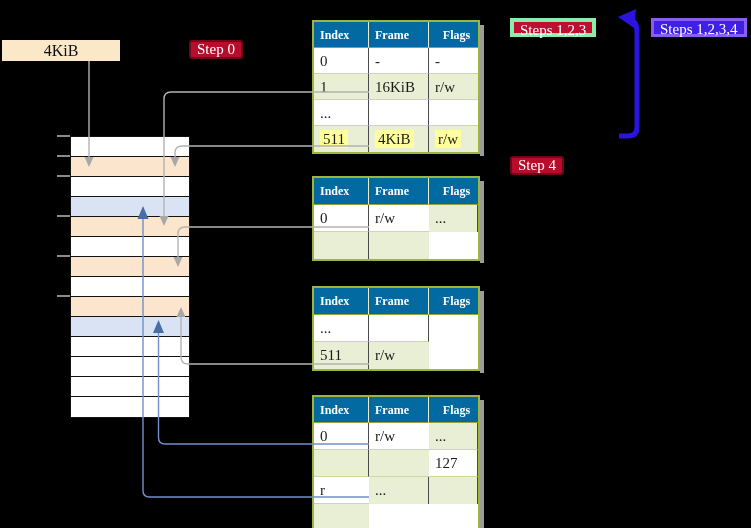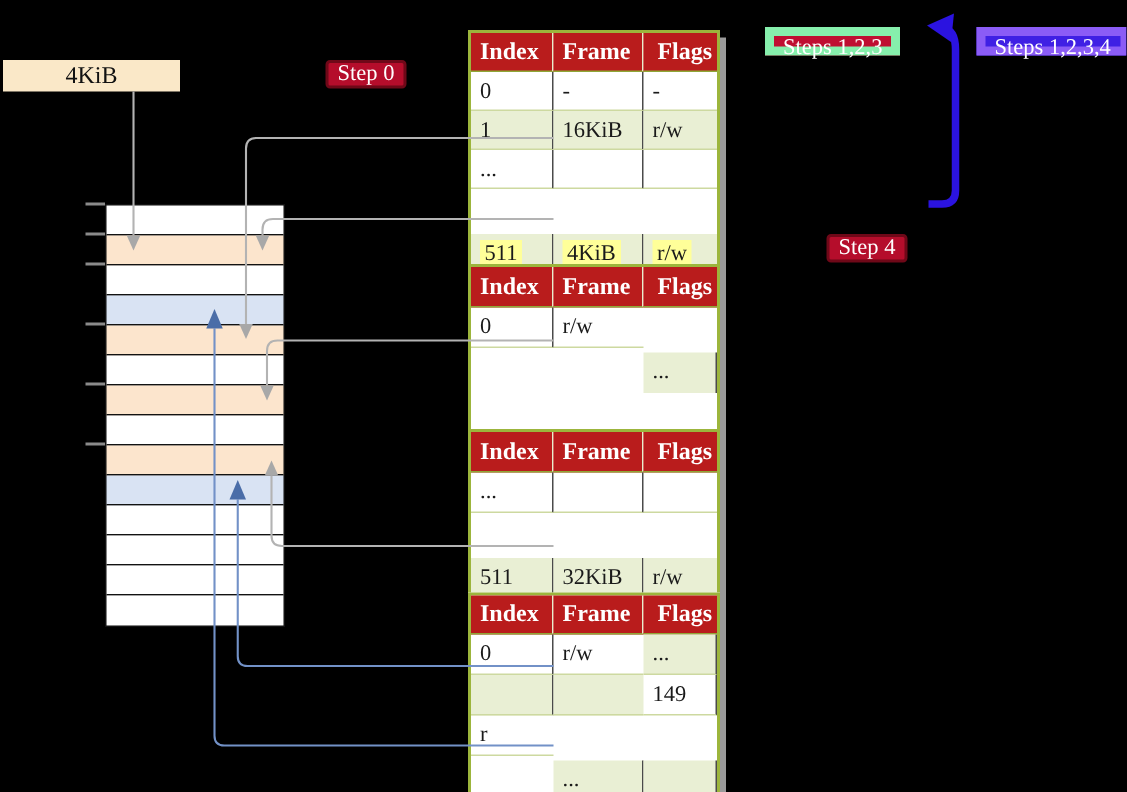--- a/index.html
+++ b/index.html
@@ -37,7 +37,7 @@
   .cell{box-sizing:border-box;padding:0 0 0 6px;font-size:15px;color:#1a1a1a;overflow:hidden;
         border-bottom:1px solid #cdd9a0;border-right:1px solid #4a4a4a;}
   .cell.c3{border-right:none;}
-  .cell.h{background:#b91c1c;color:#fff;font-weight:bold;font-size:16px;
+  .cell.h{background:#0369a1;color:#fff;font-weight:bold;font-size:12px;
           border-right:1px solid #e8eecb;border-bottom:1px solid #8fa737;}
   .cell.h.c3{border-right:none;text-align:center;}
   .cell.alt{background:#e9efd4;}

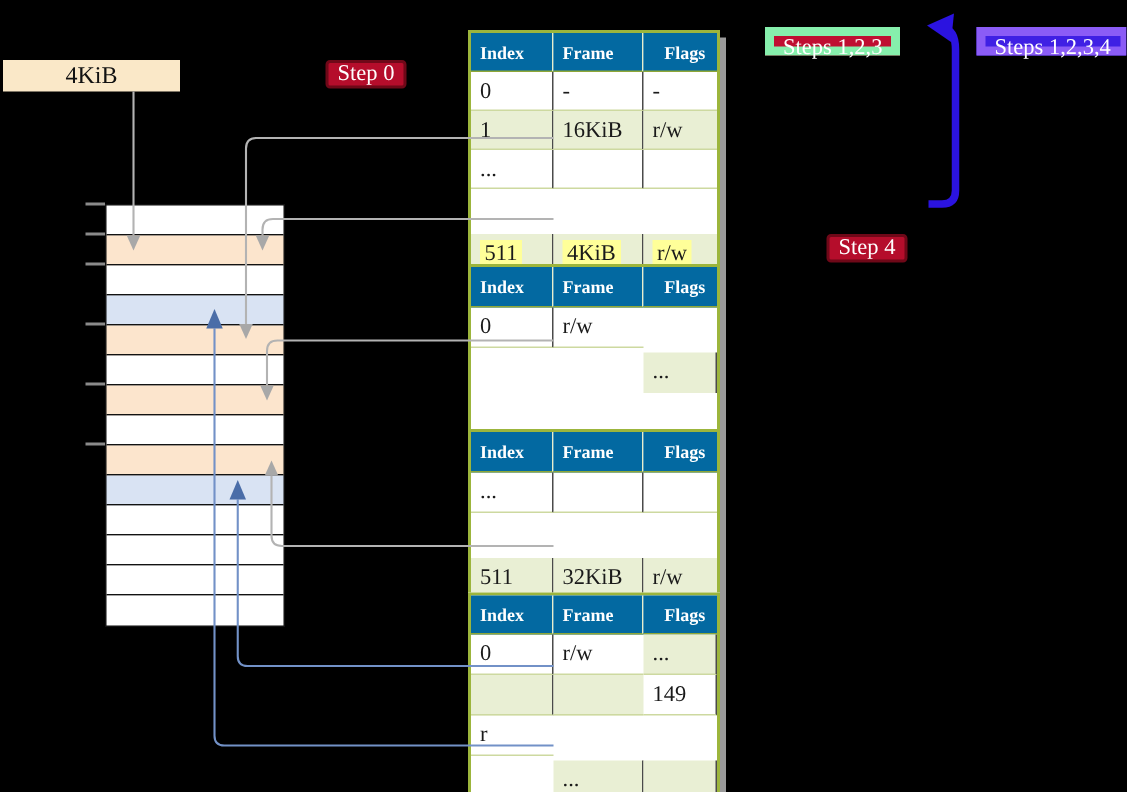--- a/index.html
+++ b/index.html
@@ -14,7 +14,7 @@
   .badge{position:absolute;color:#fff;font-size:15px;white-space:nowrap;box-sizing:border-box;}
   .badge.raised{background:#b50d2b;border:2px solid #6f0818;border-radius:3px;
                 padding:0 6px;height:19px;line-height:15px;margin-left:28px;}
-  .badge.flat-red{background:#bf0e31;border:6px solid #86efac;padding:0 6px;height:19px;line-height:17px;}
+  .badge.flat-red{background:#bf0e31;border:4px solid #86efac;padding:0 6px;height:19px;line-height:17px;}
   .badge.flat-blue{background:#3f20e4;border:6px solid #8b5cf6;padding:0 6px;height:19px;line-height:17px;}
   #b-step0{left:189px;top:40px;}
   #b-steps123{left:510px;top:18px;}

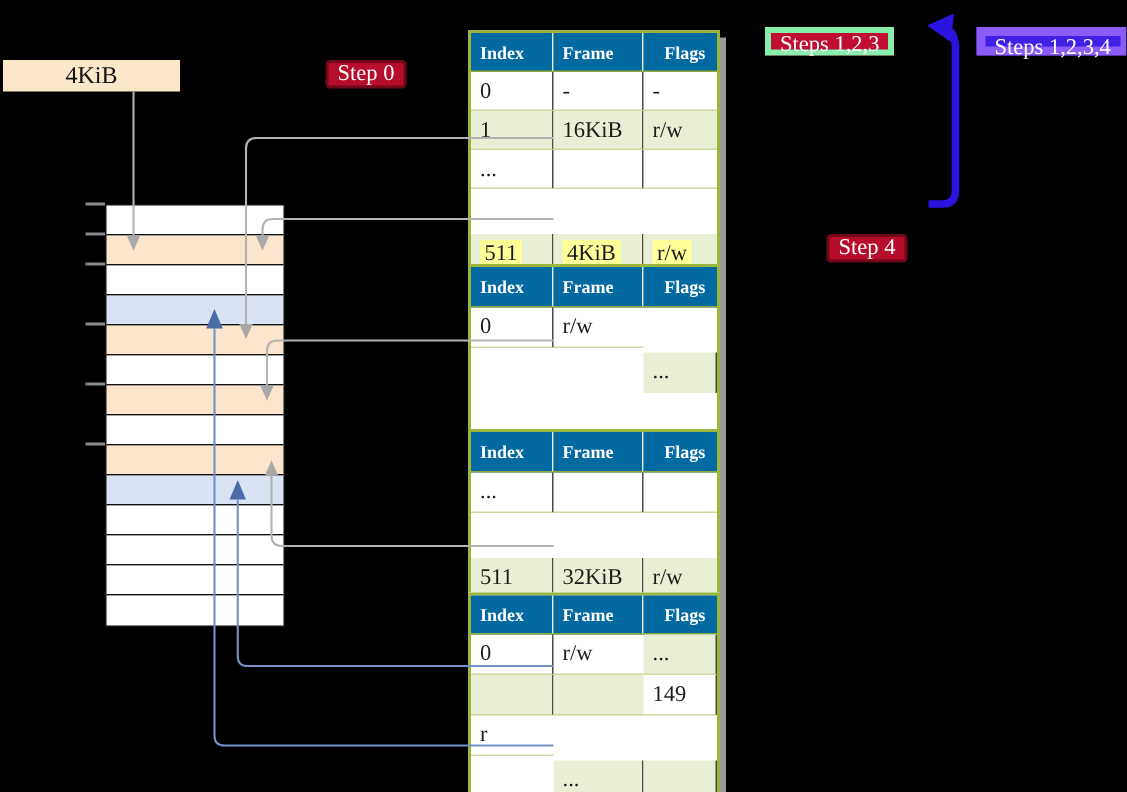--- a/index.html
+++ b/index.html
@@ -15,7 +15,7 @@
   .badge.raised{background:#b50d2b;border:2px solid #6f0818;border-radius:3px;
                 padding:0 6px;height:19px;line-height:15px;margin-left:28px;}
   .badge.flat-red{background:#bf0e31;border:4px solid #86efac;padding:0 6px;height:19px;line-height:17px;}
-  .badge.flat-blue{background:#3f20e4;border:6px solid #8b5cf6;padding:0 6px;height:19px;line-height:17px;}
+  .badge.flat-blue{background:#3f20e4;border:3px solid #8b5cf6;padding:0 6px;height:19px;line-height:17px;}
   #b-step0{left:189px;top:40px;}
   #b-steps123{left:510px;top:18px;}
   #b-steps1234{left:651px;top:18px;}

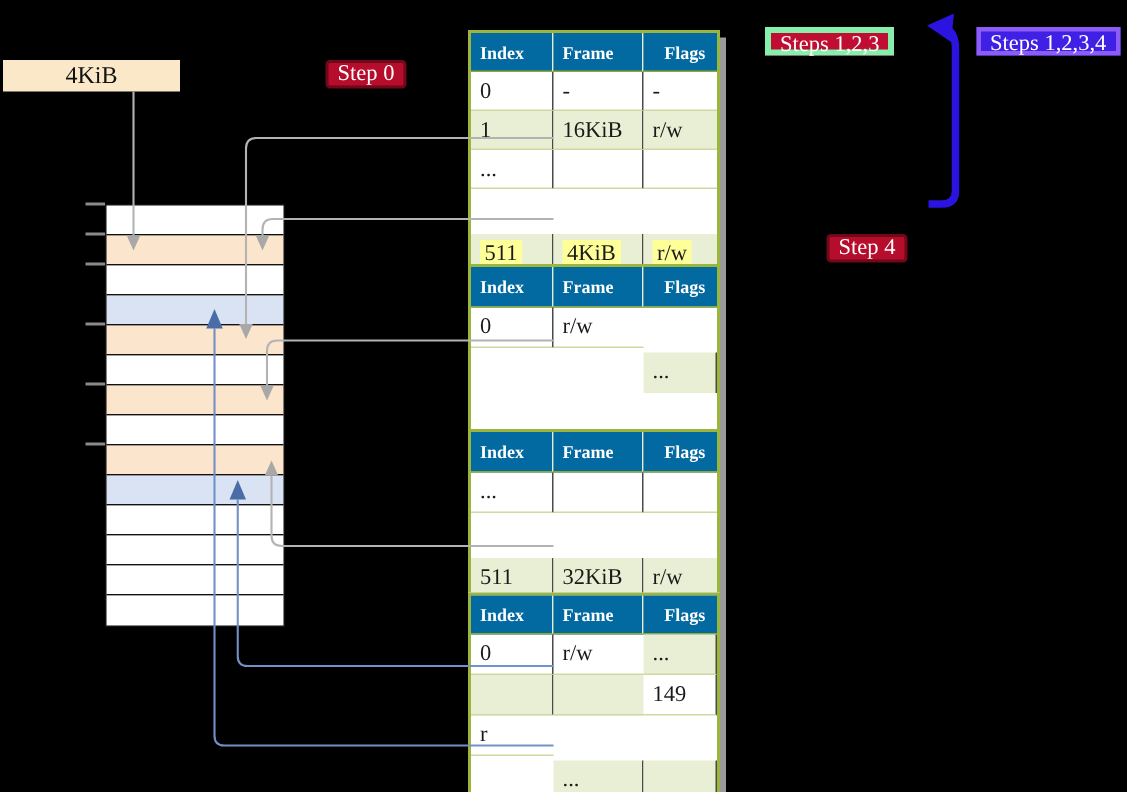--- a/index.html
+++ b/index.html
@@ -13,7 +13,7 @@
   
   .badge{position:absolute;color:#fff;font-size:15px;white-space:nowrap;box-sizing:border-box;}
   .badge.raised{background:#b50d2b;border:2px solid #6f0818;border-radius:3px;
-                padding:0 6px;height:19px;line-height:15px;margin-left:28px;}
+                padding:0 6px;height:19px;line-height:15px;}
   .badge.flat-red{background:#bf0e31;border:4px solid #86efac;padding:0 6px;height:19px;line-height:17px;}
   .badge.flat-blue{background:#3f20e4;border:3px solid #8b5cf6;padding:0 6px;height:19px;line-height:17px;}
   #b-step0{left:189px;top:40px;}

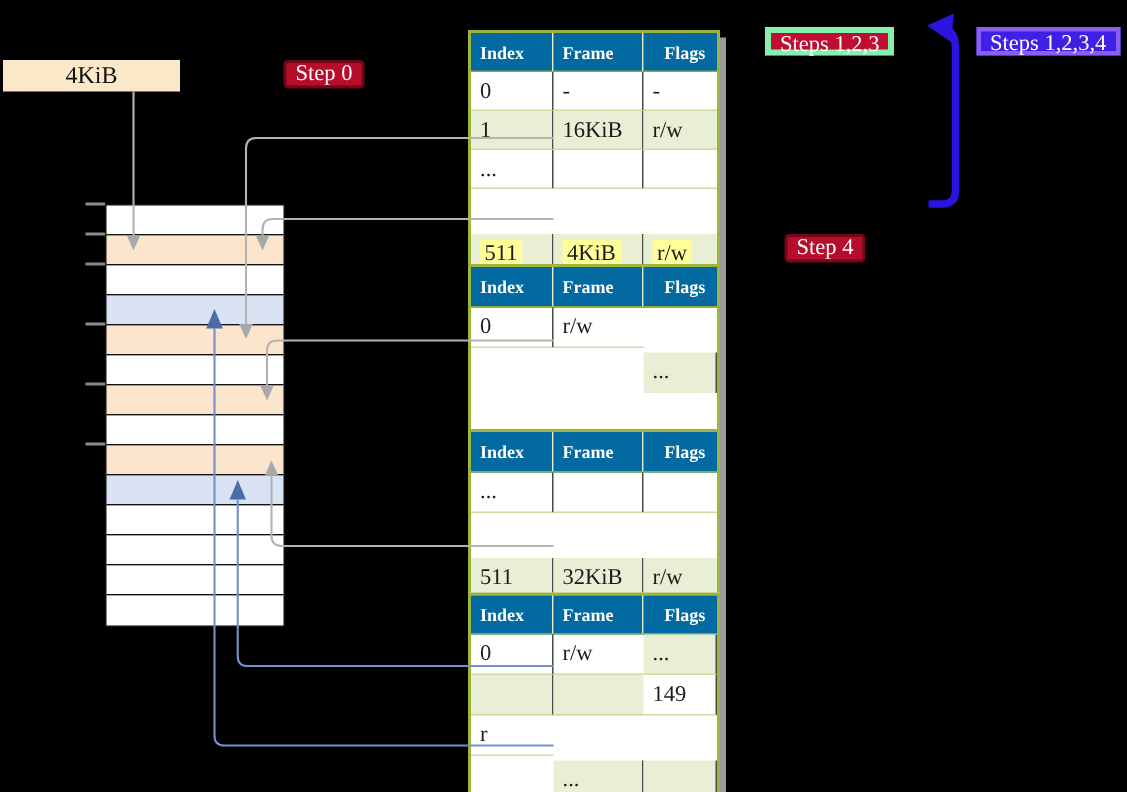--- a/index.html
+++ b/index.html
@@ -41,7 +41,7 @@
           border-right:1px solid #e8eecb;border-bottom:1px solid #8fa737;}
   .cell.h.c3{border-right:none;text-align:center;}
   .cell.alt{background:#e9efd4;}
-  .cell:nth-last-child(-n+3){border-bottom:none;margin-top:30px;}
+  .cell:nth-last-child(-n+3){border-bottom:none;}
   #t1 .cell{height:26px;line-height:26px;}
   #t2 .cell,#t3 .cell,#t4 .cell{height:27px;line-height:27px;}
   #t4 .cell.h{height:26px;line-height:26px;}

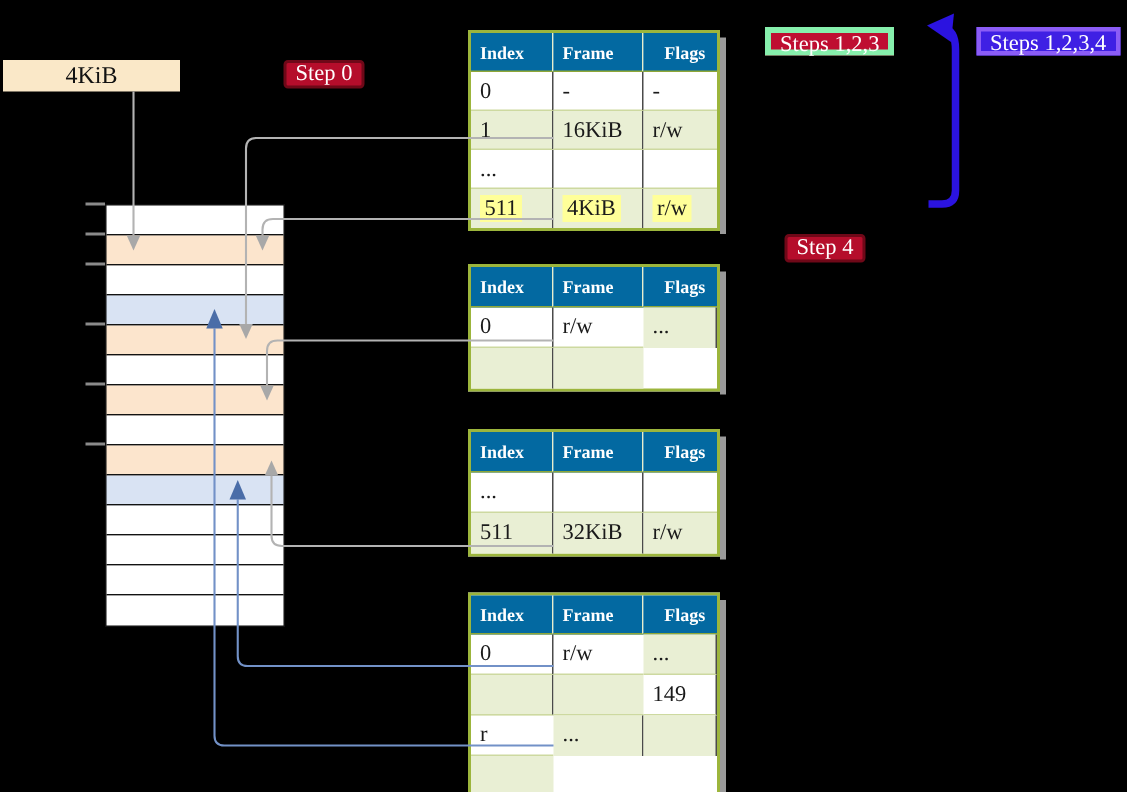--- a/index.html
+++ b/index.html
@@ -19,7 +19,7 @@
   #b-step0{left:189px;top:40px;}
   #b-steps123{left:510px;top:18px;}
   #b-steps1234{left:651px;top:18px;}
-  #b-step4{left:523px;top:156px;}
+  #b-step4{left:510px;top:156px;}
 
   
   .memstrip{position:absolute;left:70px;top:136px;width:120px;border:1px solid #121212;box-sizing:border-box;}

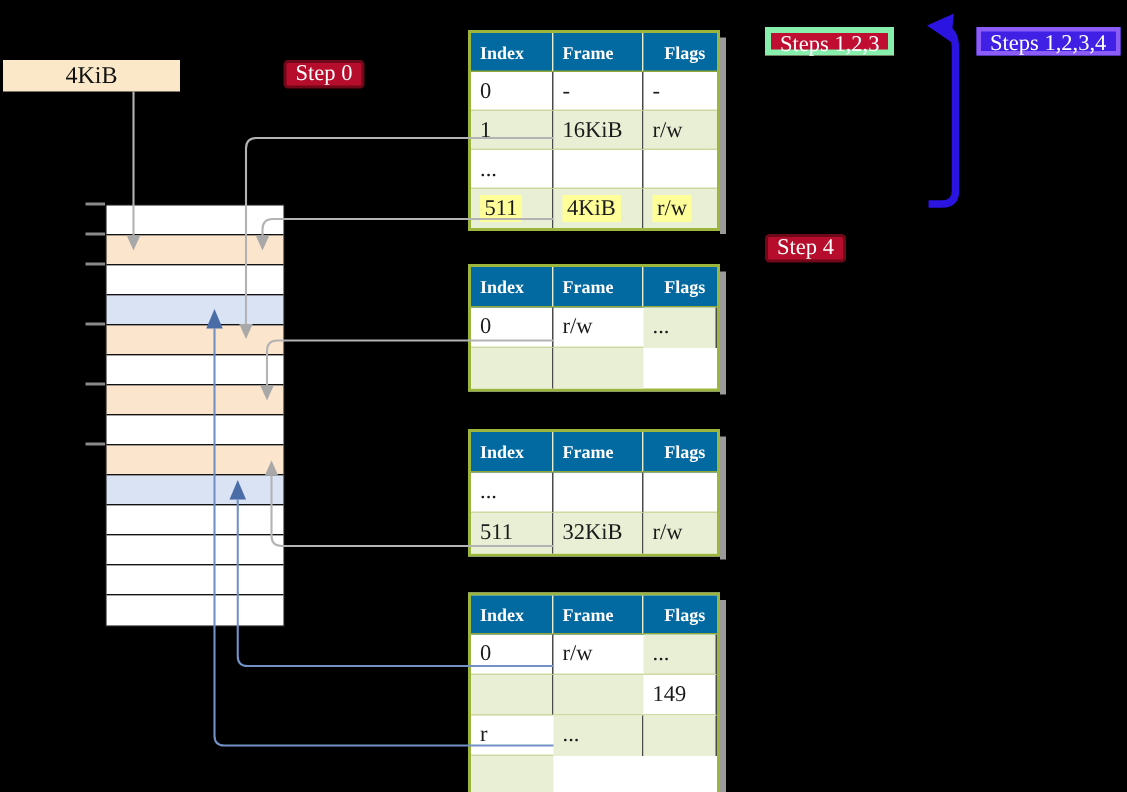--- a/index.html
+++ b/index.html
@@ -122,7 +122,6 @@
     <div class="cell c2"></div>
     <div class="cell c3"></div>
     <div class="cell alt c1">511</div>
-    <div class="cell alt c2">32KiB</div>
     <div class="cell alt c3">r/w</div>
   </div>
 

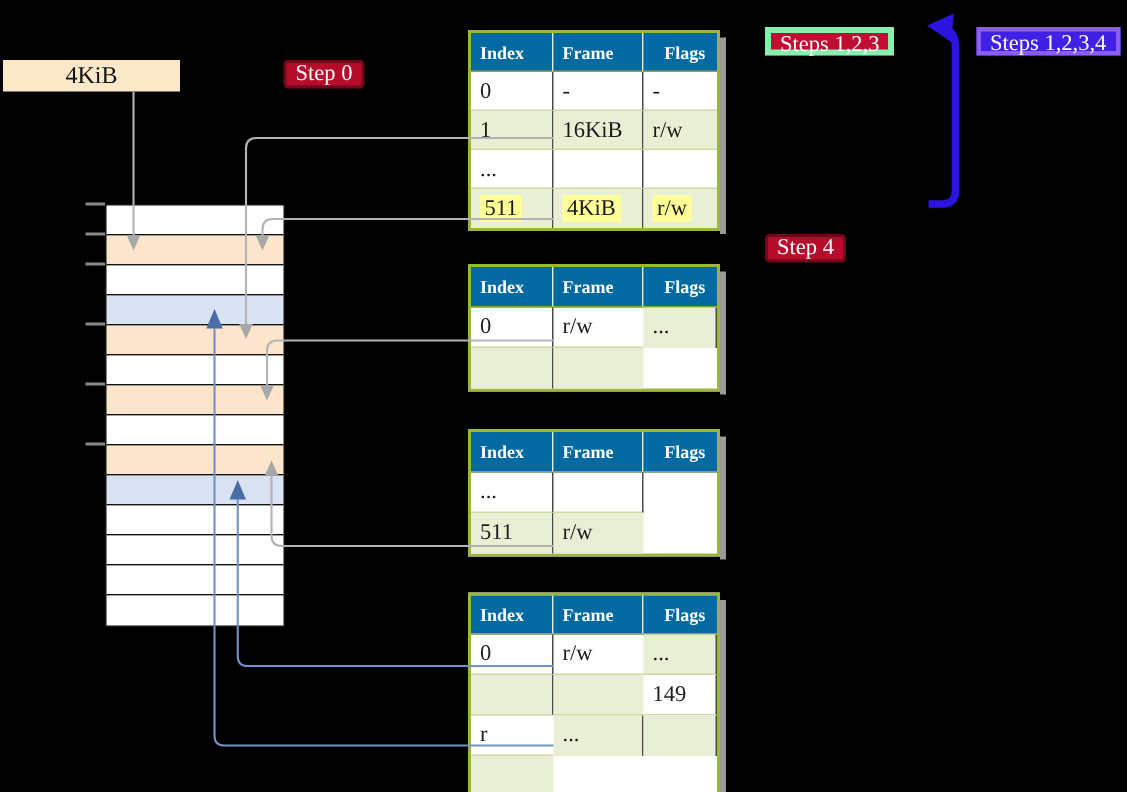--- a/index.html
+++ b/index.html
@@ -134,7 +134,7 @@
     <div class="cell alt c1">...</div>
     <div class="cell alt c2"></div>
     <div class="cell alt c3"></div>
-    <div class="cell c1">149</div>
+    <div class="cell c1">127</div>
     <div class="cell c3">r</div>
     <div class="cell alt c1">...</div>
     <div class="cell alt c2"></div>

